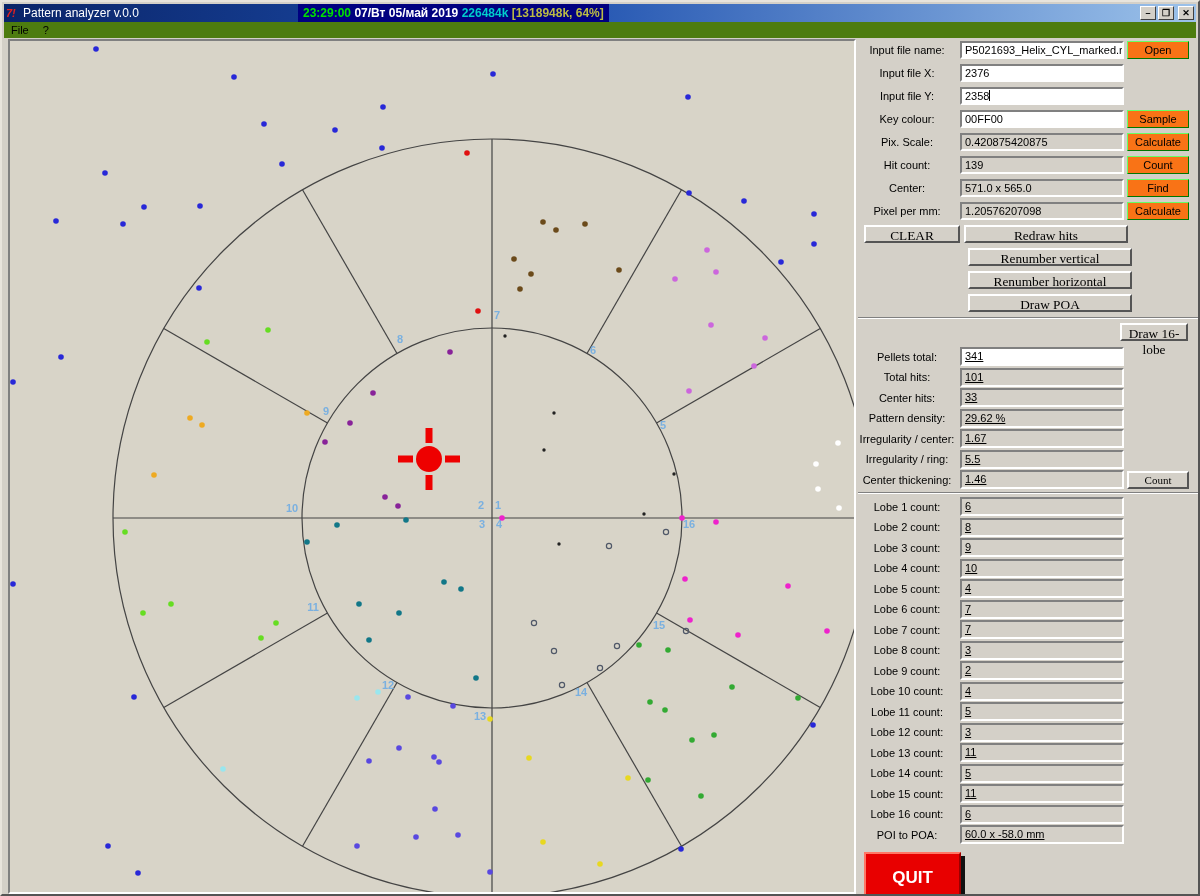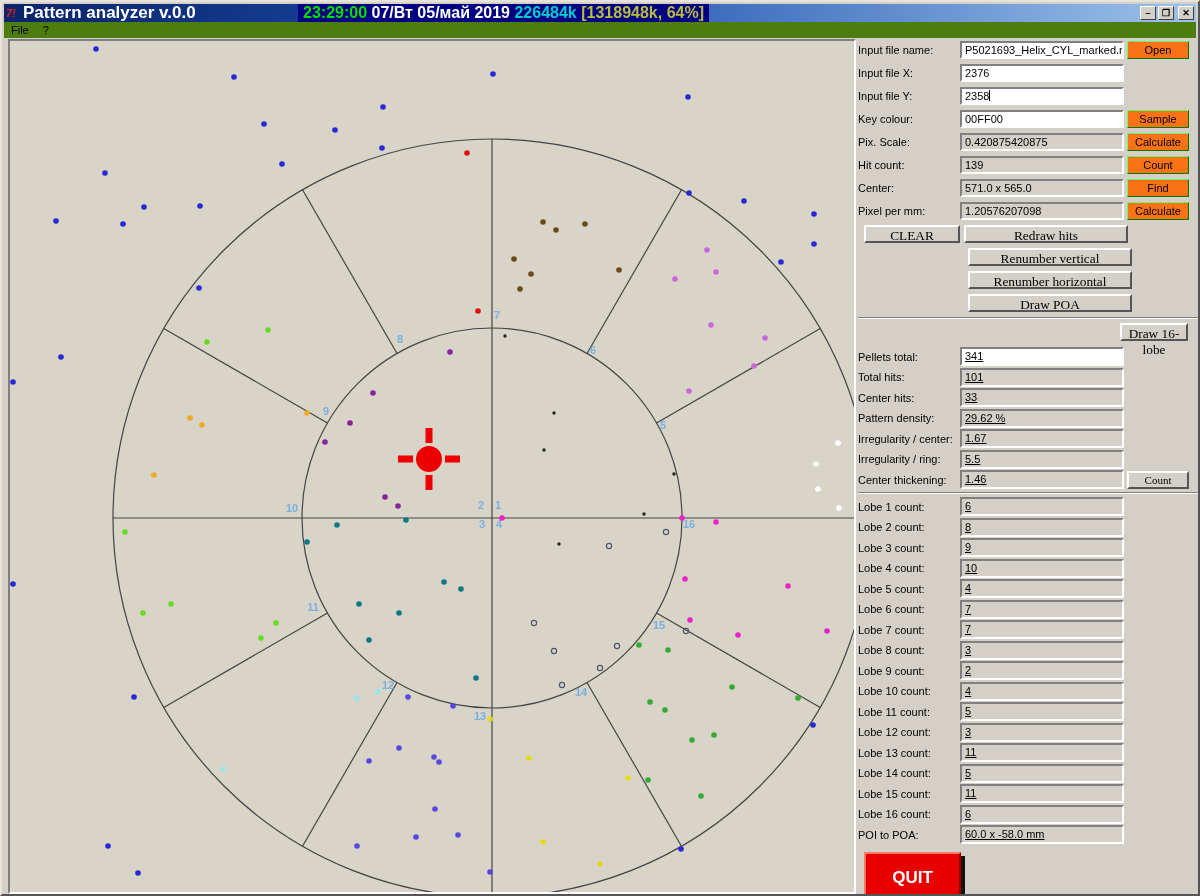--- a/index.html
+++ b/index.html
@@ -12,7 +12,7 @@
        display:flex;align-items:center;padding:0 2px;}
   .app-icon{width:14px;height:13px;color:#e02020;font-weight:bold;font-style:italic;
        font-size:11px;line-height:13px;margin-right:3px;}
-  .title-text{color:#fff;font-weight:bold;font-size:17px;}
+  .title-text{color:#fff;font-weight:normal;font-size:12px;}
   .clock{position:absolute;left:294px;top:0;height:18px;background:#000080;
        display:flex;align-items:center;padding:0 5px;font-weight:bold;font-size:16px;white-space:pre;}
   .clock .t{color:#00e000;} .clock .d{color:#fff;} .clock .m{color:#00cccc;} .clock .m2{color:#bbbb44;}

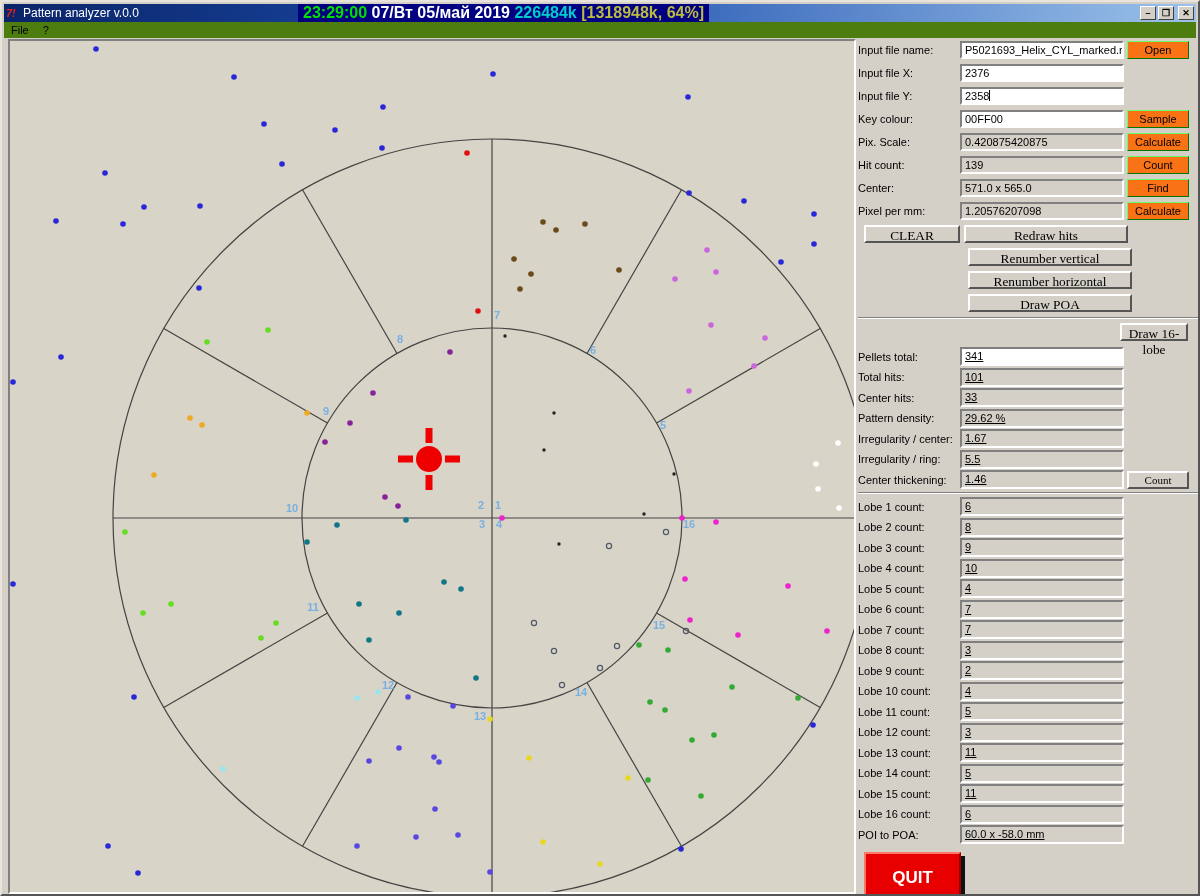--- a/index.html
+++ b/index.html
@@ -14,7 +14,7 @@
        font-size:11px;line-height:13px;margin-right:3px;}
   .title-text{color:#fff;font-weight:normal;font-size:12px;}
   .clock{position:absolute;left:294px;top:0;height:18px;background:#000080;
-       display:flex;align-items:center;padding:0 5px;font-weight:bold;font-size:16px;white-space:pre;}
+       display:flex;align-items:center;padding:0 5px;font-weight:bold;font-size:12px;white-space:pre;}
   .clock .t{color:#00e000;} .clock .d{color:#fff;} .clock .m{color:#00cccc;} .clock .m2{color:#bbbb44;}
   .winbtns{margin-left:auto;display:flex;gap:2px;}
   .wbtn{width:16px;height:14px;background:#d4d0c8;border:1px solid;

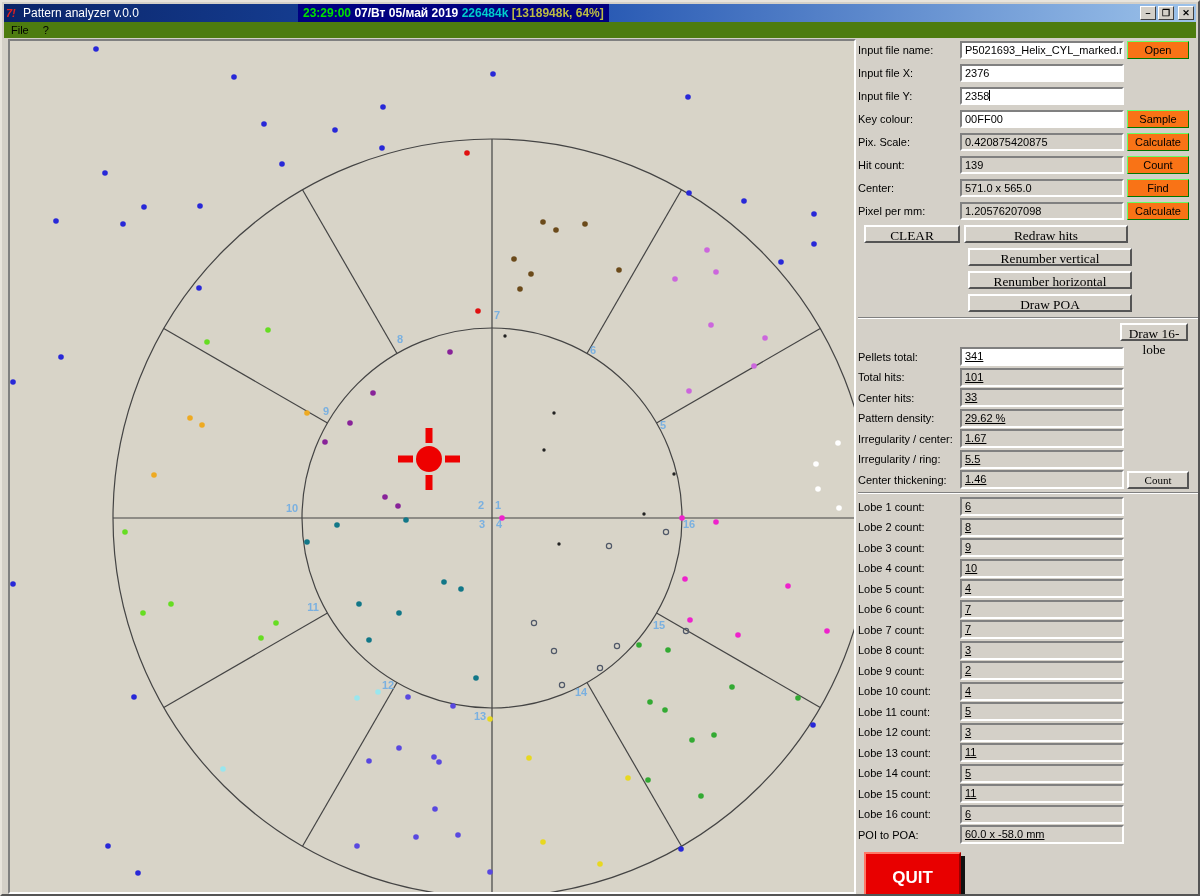--- a/index.html
+++ b/index.html
@@ -28,7 +28,7 @@
   .plot svg{display:block;}
   .panel{position:absolute;left:856px;top:36px;width:340px;bottom:2px;padding-top:3px;}
   .row{display:flex;align-items:center;height:18px;margin-bottom:5px;}
-  .row .lbl{width:102px;text-align:left;padding-right:4px;white-space:nowrap;}
+  .row .lbl{width:102px;text-align:center;padding-right:4px;white-space:nowrap;}
   .row .val{width:164px;height:18px;border:2px solid;border-color:#808080 #fff #fff #808080;
        padding:1px 3px;line-height:12px;overflow:hidden;white-space:nowrap;}
   .val.white{background:#fff;} .val.ro{background:#d4d0c8;}

